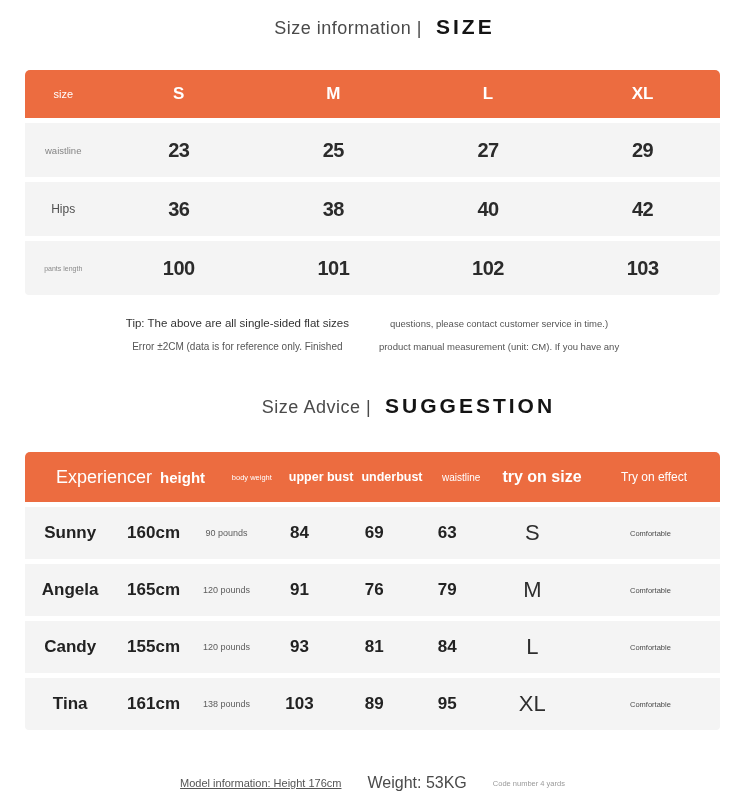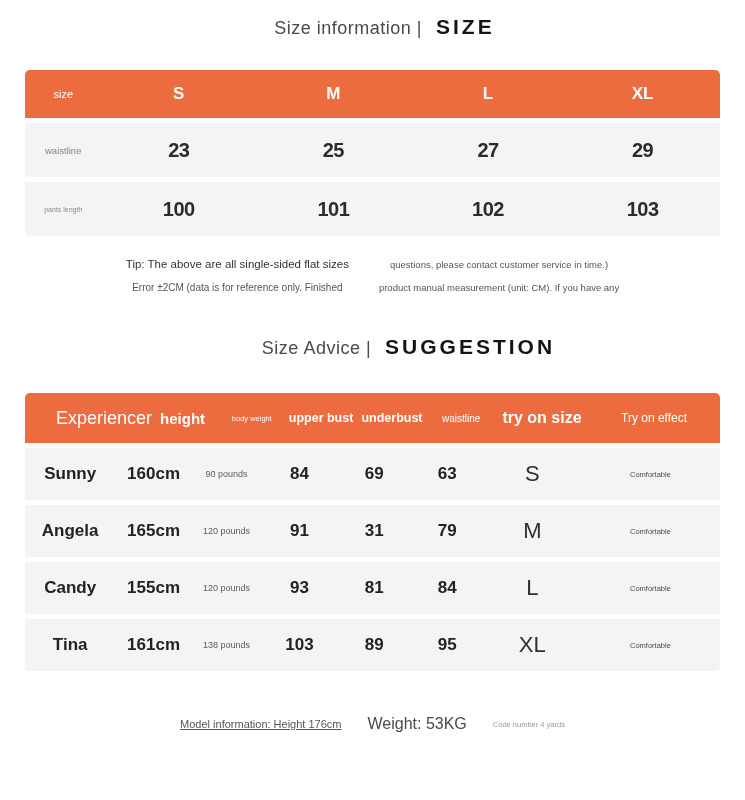--- a/index.html
+++ b/index.html
@@ -111,6 +111,13 @@
       <div class="cell datacol t1-val">29</div>
     </div>
 
+    <div class="tbl-row">
+      <div class="cell lblcol rl-hips">Hips</div>
+      <div class="cell datacol t1-val">36</div>
+      <div class="cell datacol t1-val">38</div>
+      <div class="cell datacol t1-val">40</div>
+      <div class="cell datacol t1-val">42</div>
+    </div>
 
     <div class="tbl-row">
       <div class="cell lblcol rl-pants">pants length</div>

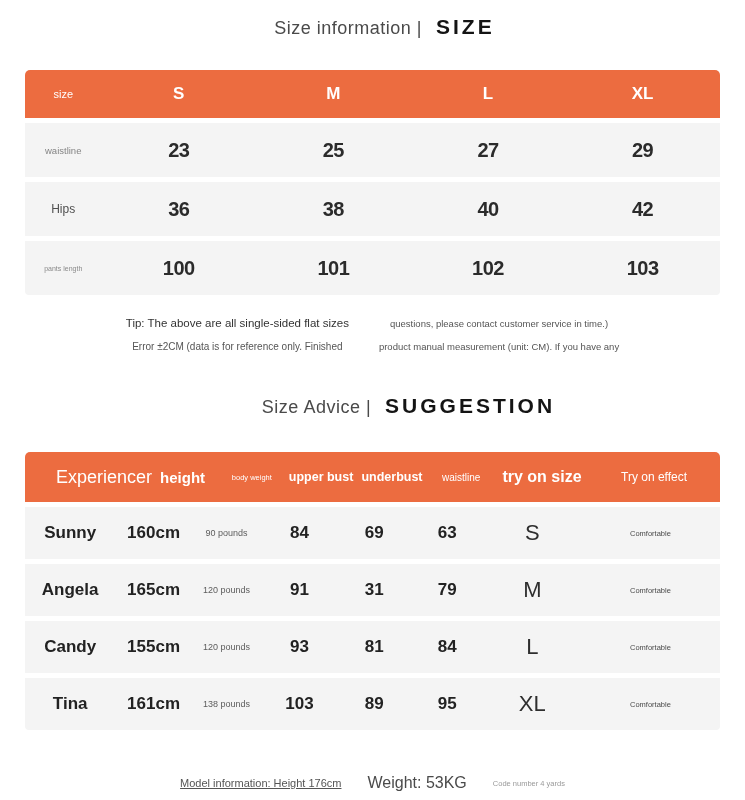--- a/index.html
+++ b/index.html
@@ -172,7 +172,7 @@
       <div class="cell c2 c-height">165cm</div>
       <div class="cell c3 c-weight">120 pounds</div>
       <div class="cell c4 c-num">91</div>
-      <div class="cell c5 c-num">31</div>
+      <div class="cell c5 c-num">76</div>
       <div class="cell c6 c-num">79</div>
       <div class="cell c7 c-size">M</div>
       <div class="cell c8 c-effect">Comfortable</div>

